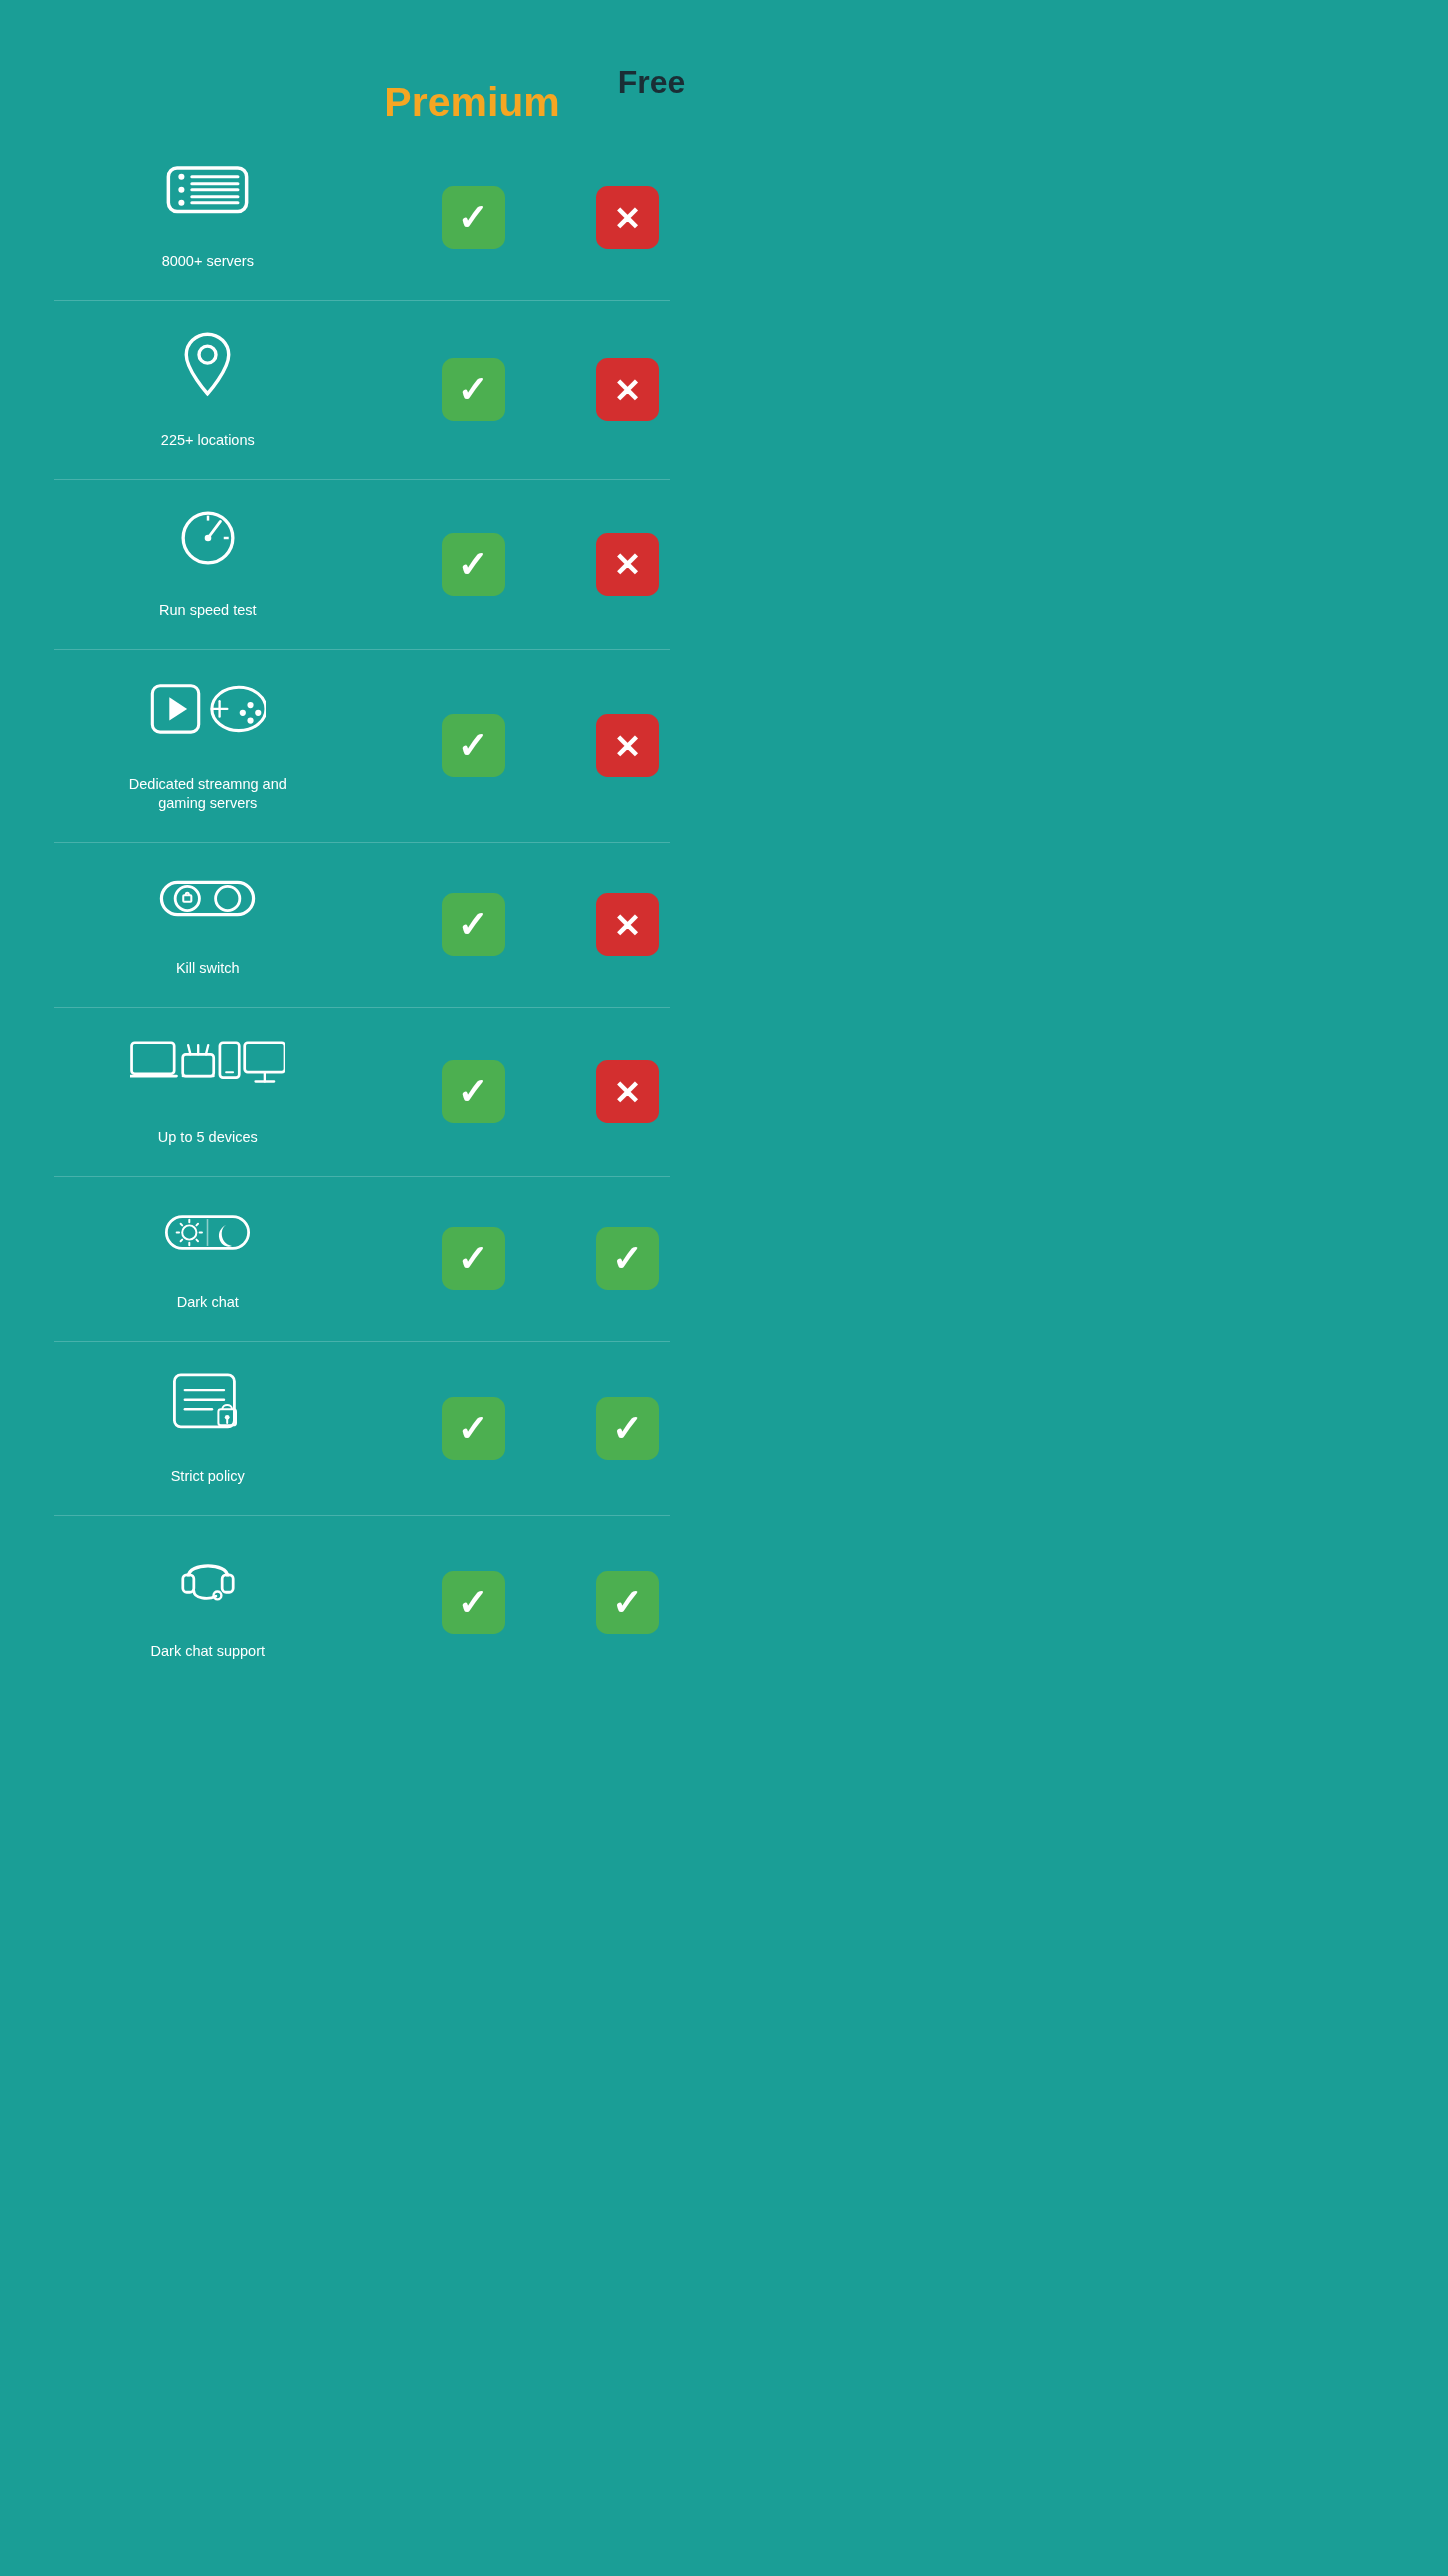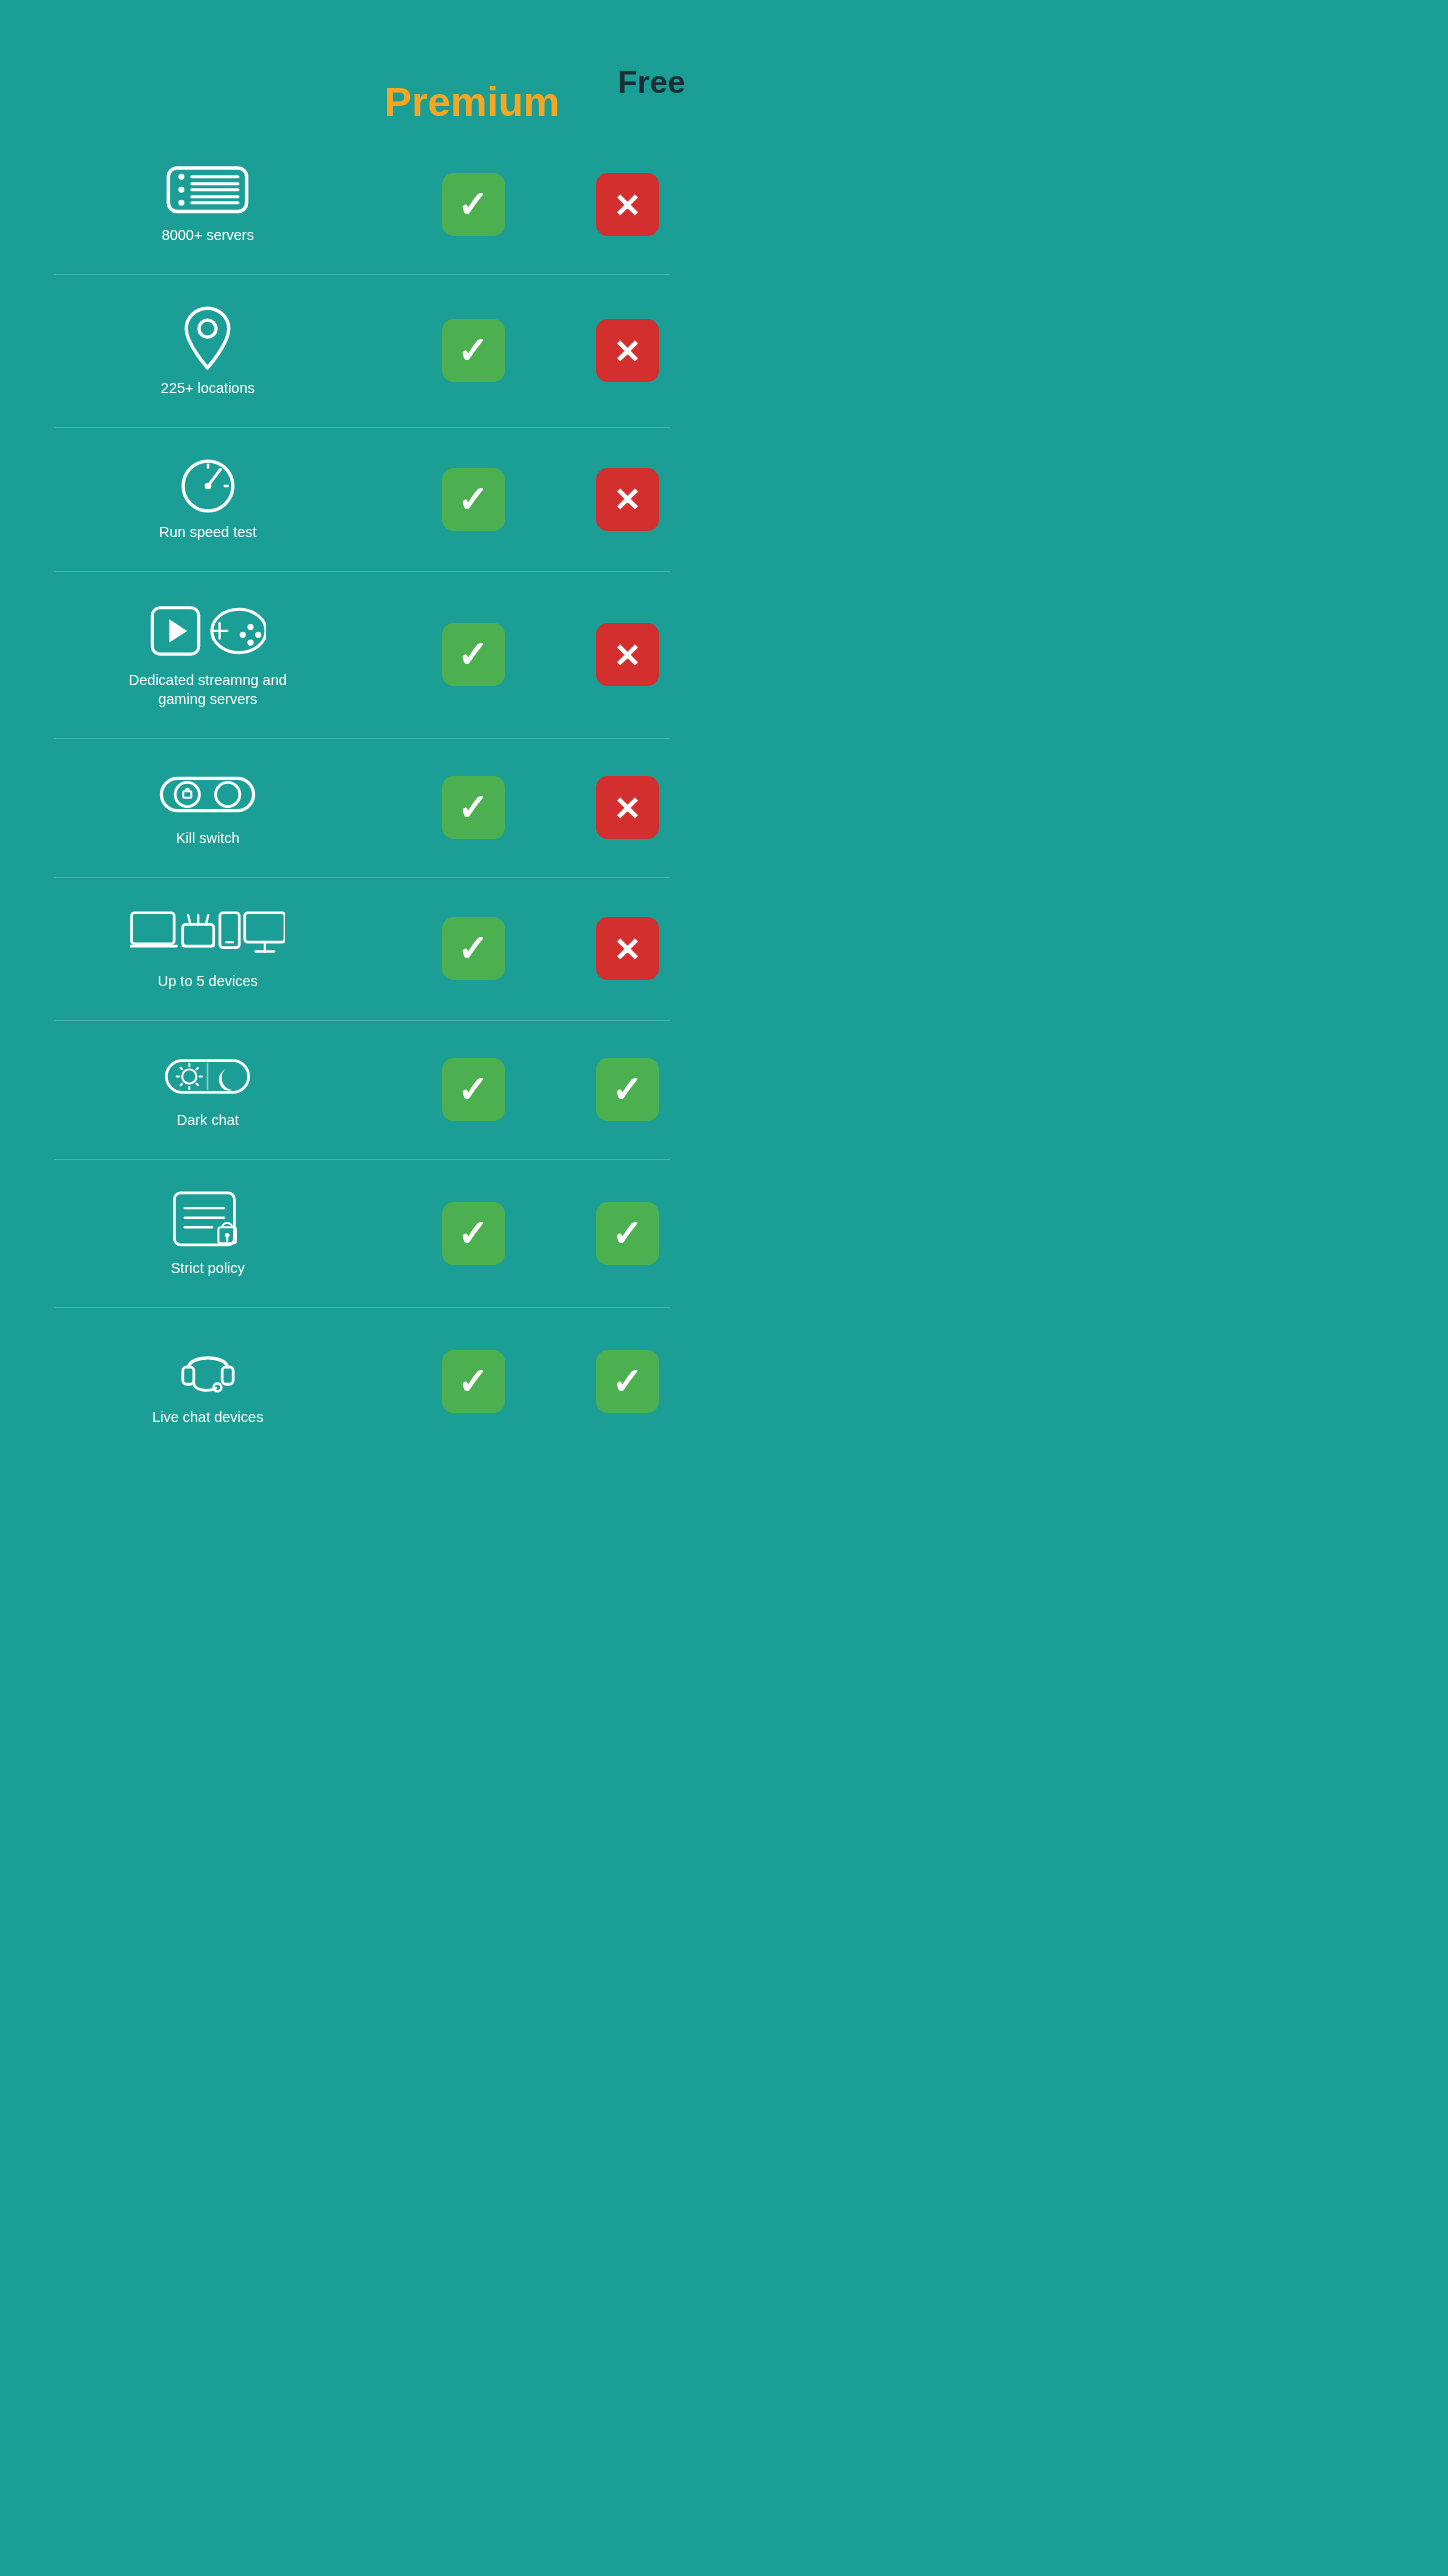--- a/index.html
+++ b/index.html
@@ -51,6 +51,7 @@
       flex-direction: column;
       align-items: center;
       justify-content: center;
+      gap: 26px;
     }
 
     .feature-icon {

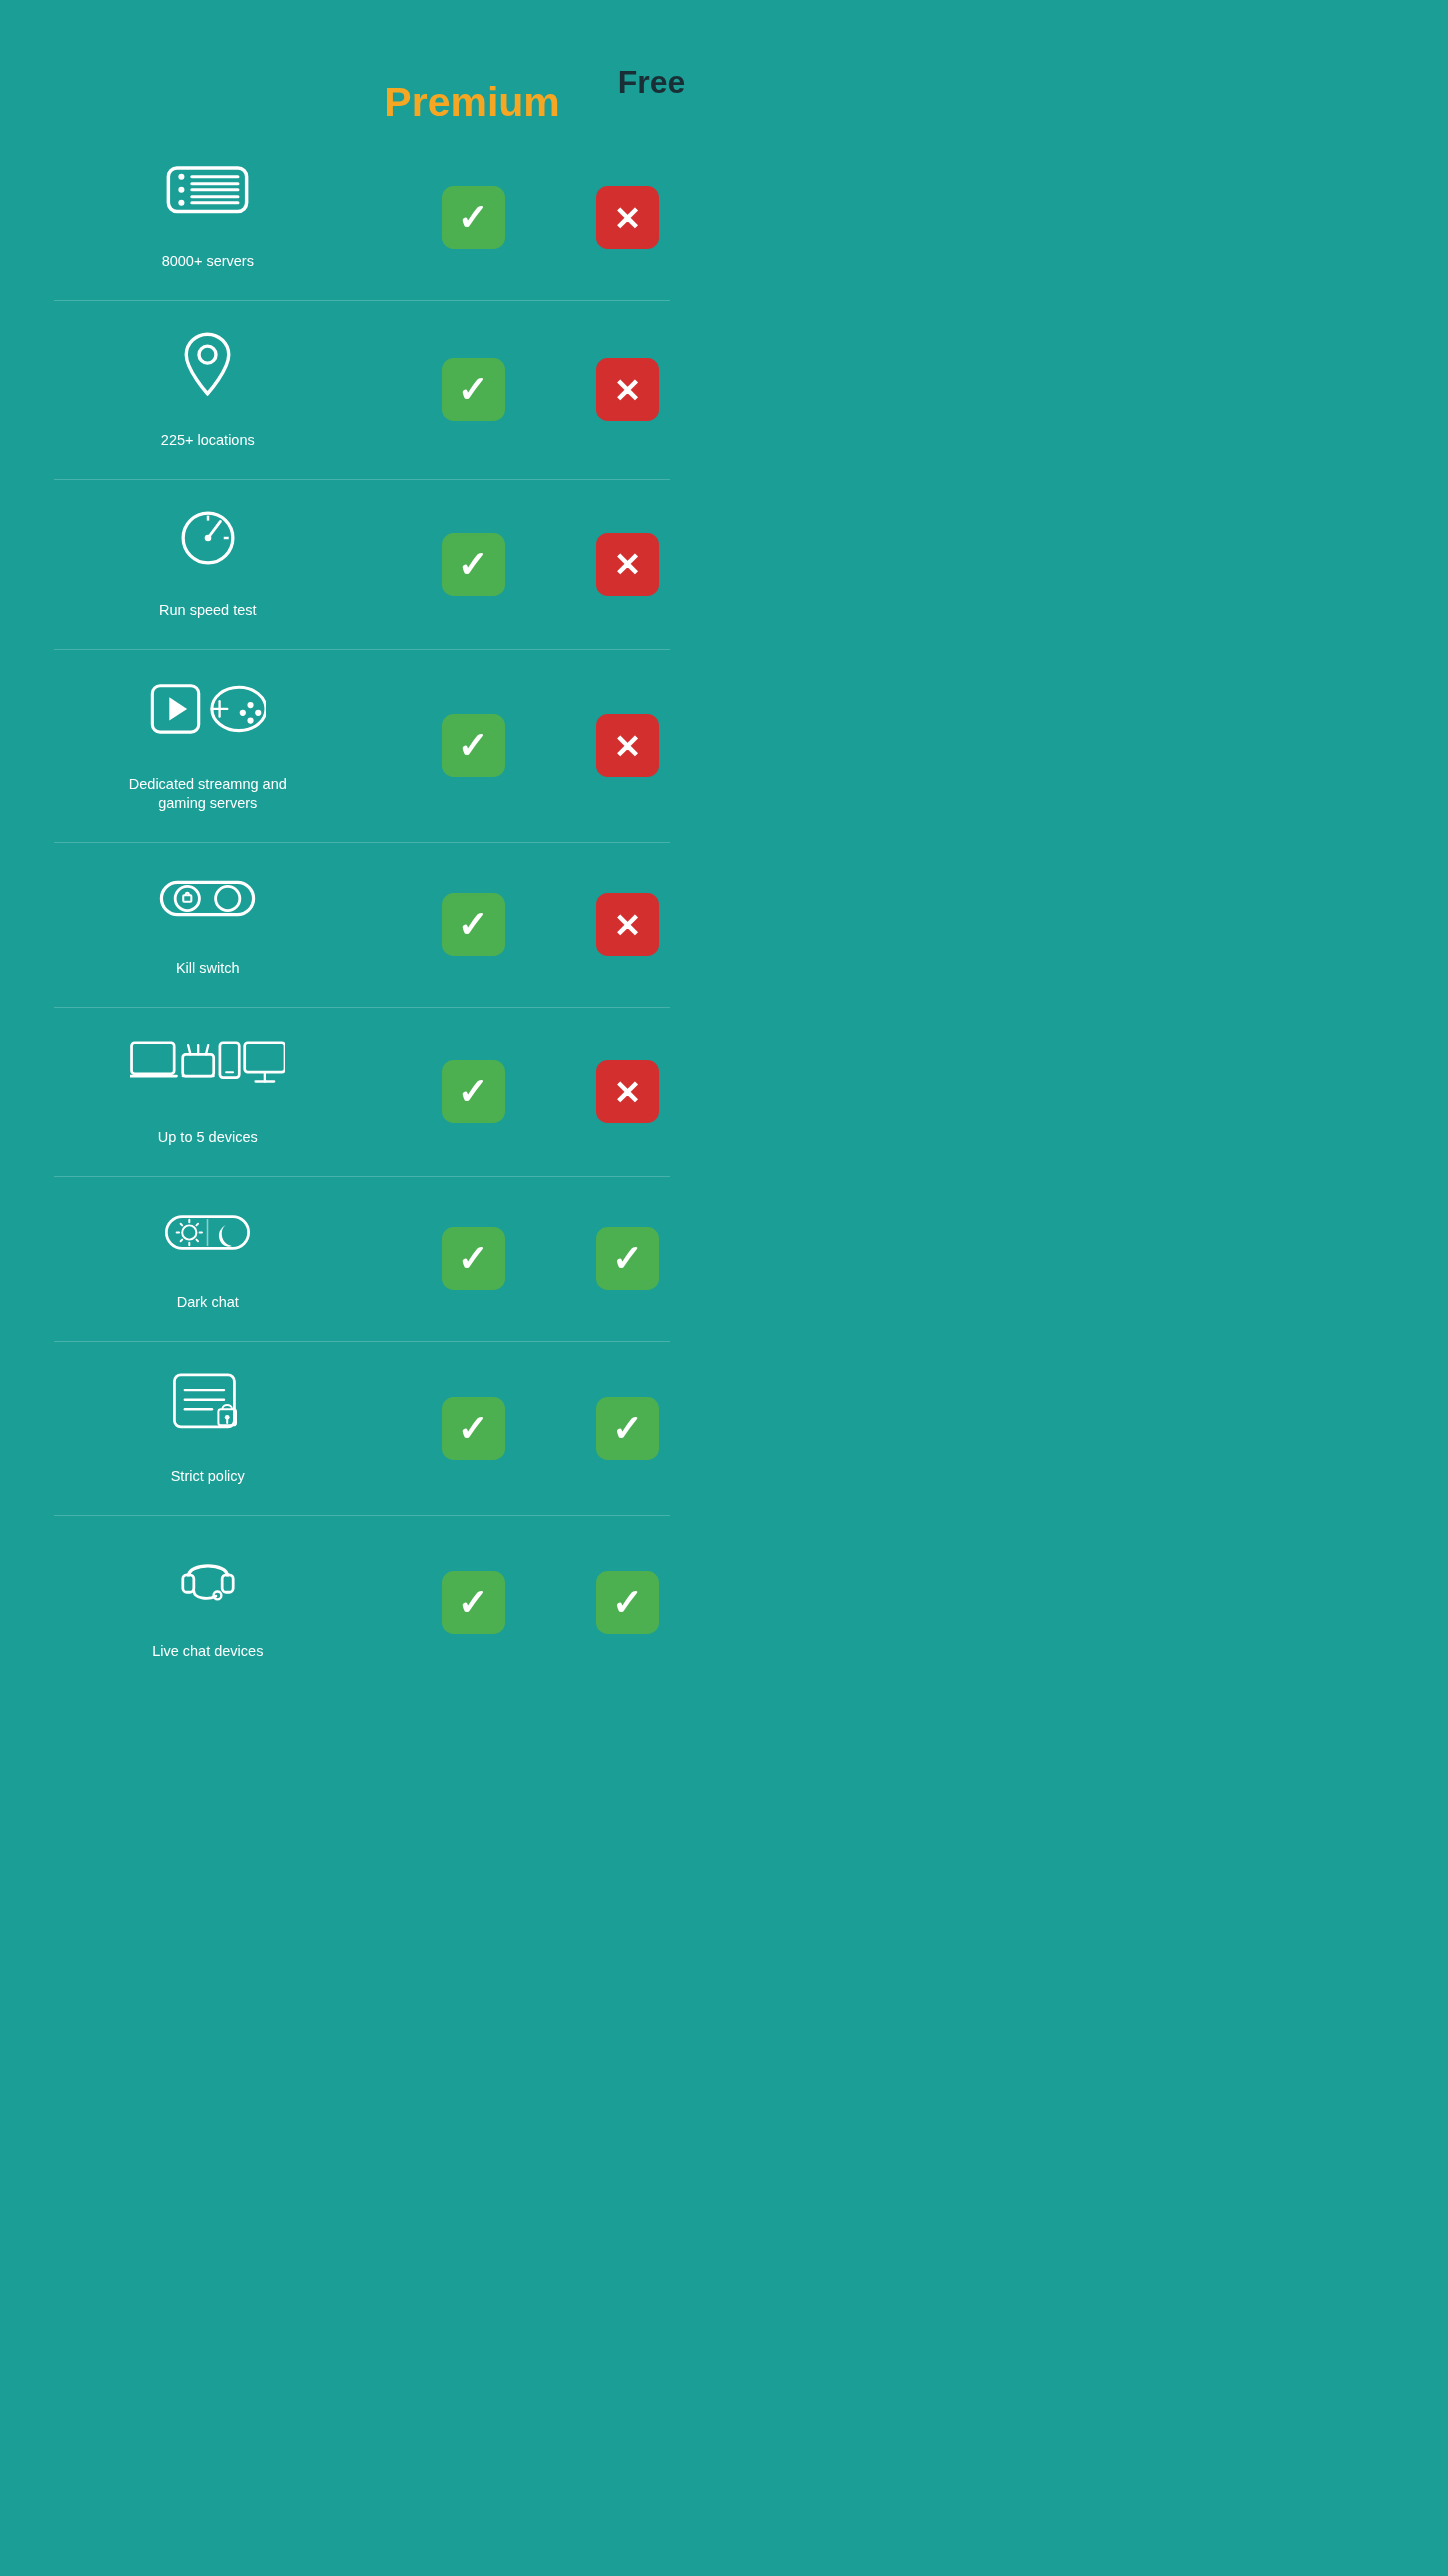--- a/index.html
+++ b/index.html
@@ -392,7 +392,7 @@
         <circle cx="52" cy="64" r="5" stroke="white" stroke-width="3" fill="none"></circle>
       </svg>
     </div>
-    <span class="feature-label">Live chat devices</span>
+    <span class="feature-label">Dark chat support</span>
   </div>
   <div class="feature-checks">
     <div class="check-box check-green">

